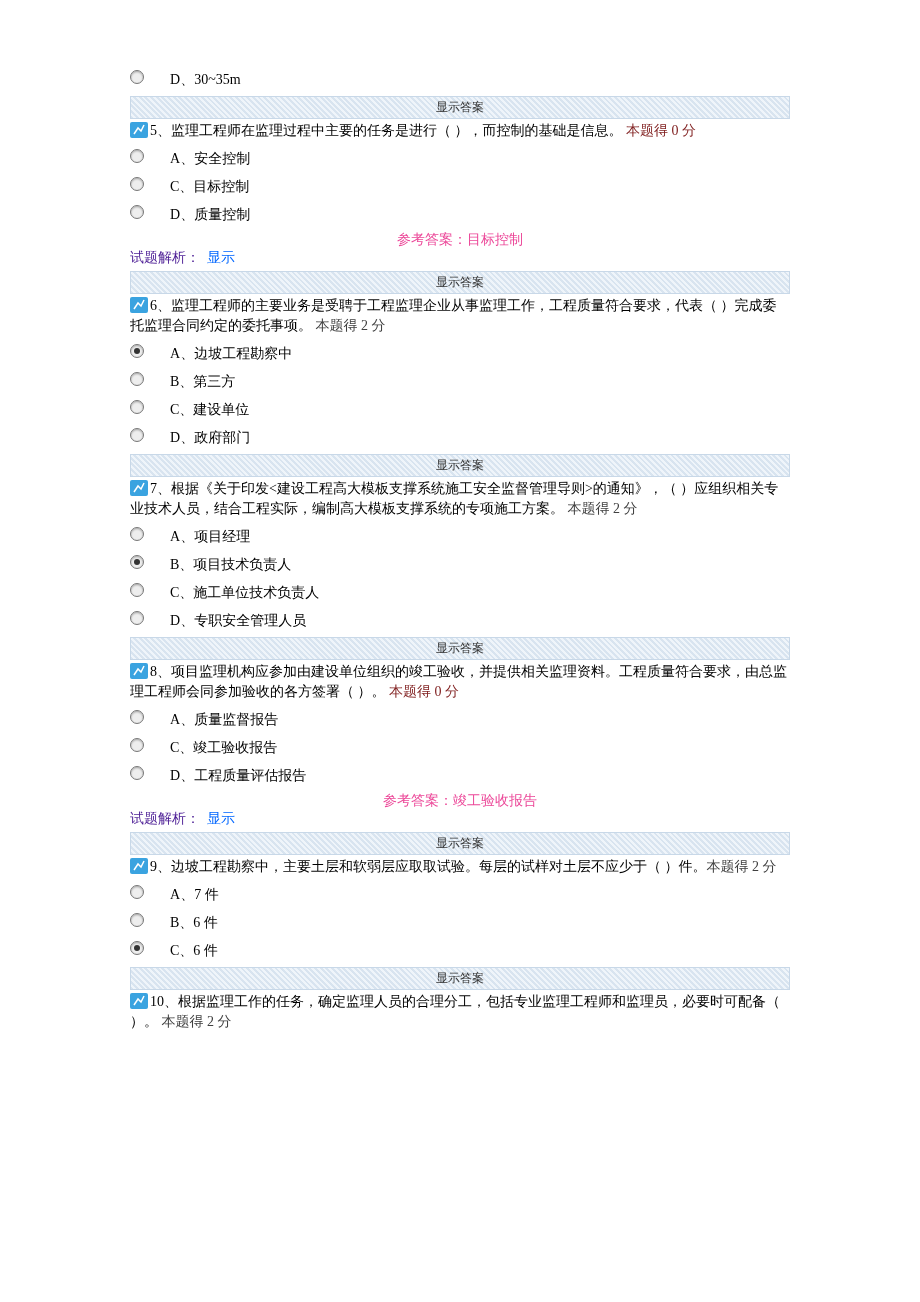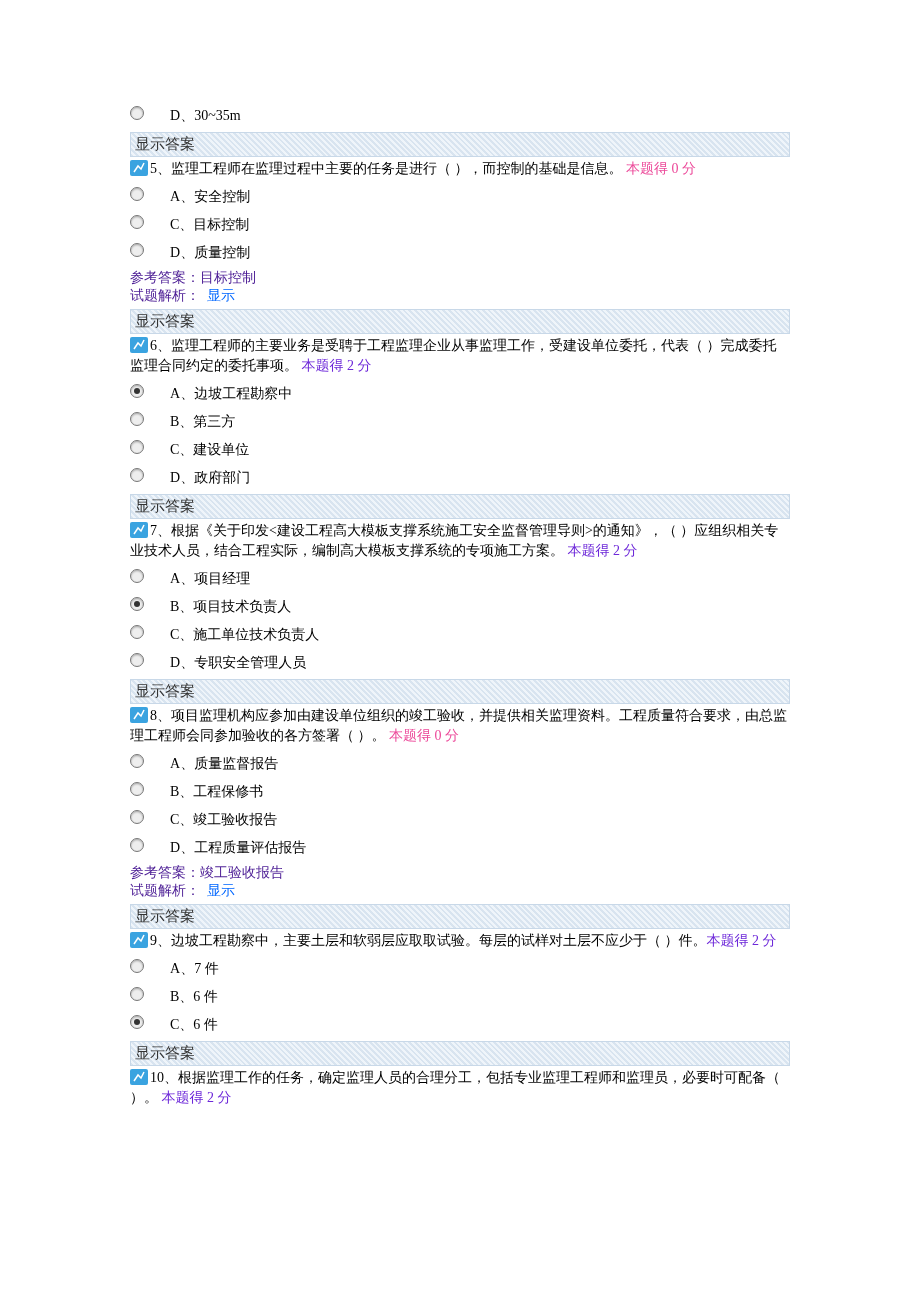--- a/index.html
+++ b/index.html
@@ -12,7 +12,7 @@
     width: 920px;
   }
   .page {
-    padding: 100px 130px 120px 130px;
+    padding: 64px 130px 120px 130px;
   }
   .option-row {
     display: flex;

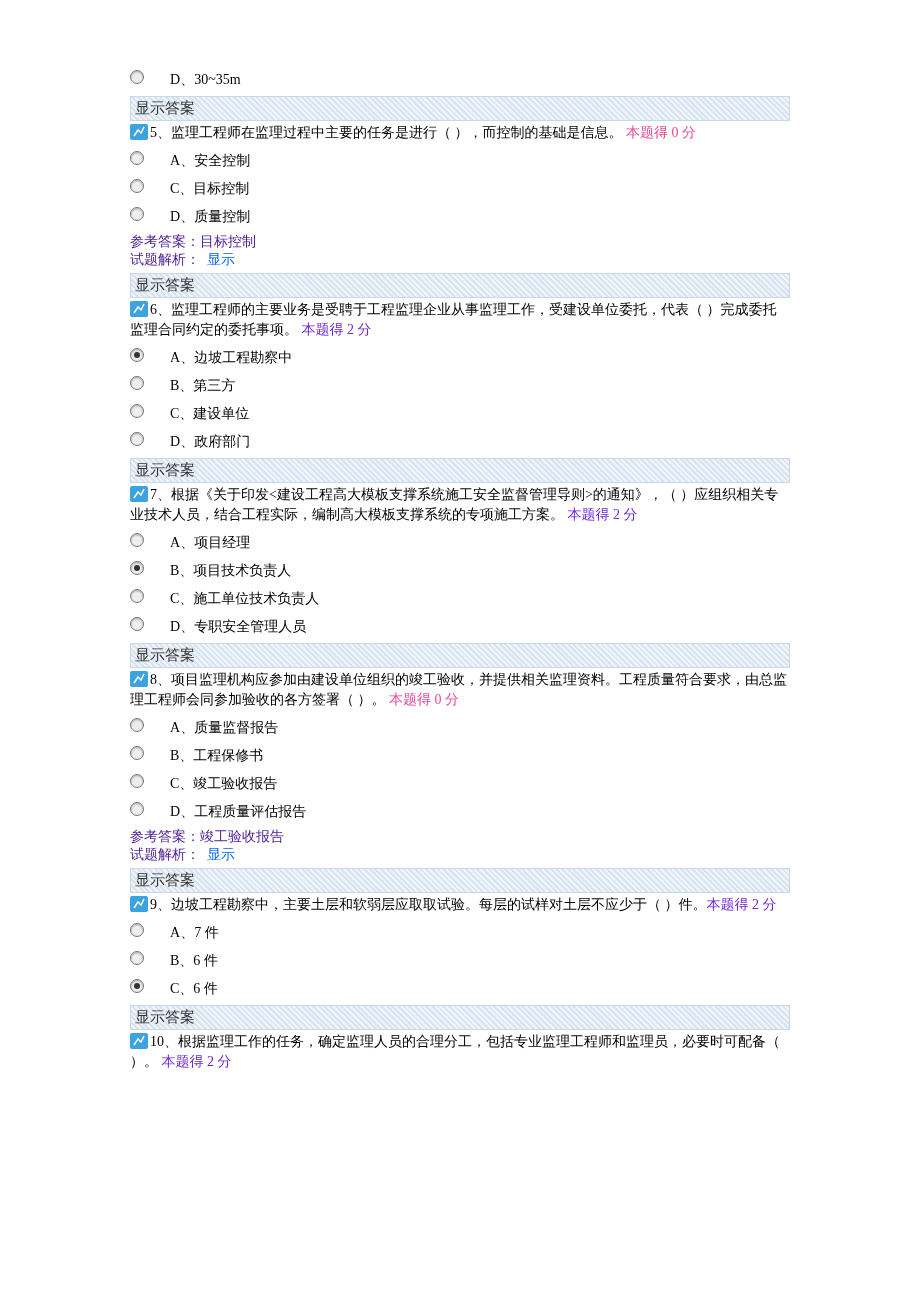--- a/index.html
+++ b/index.html
@@ -48,8 +48,9 @@
     border: 1px solid #C8D8E8;
     padding: 2px 4px;
     margin: 4px 0 2px 0;
-    font-size: 15px;
+    font-size: 12px;
     color: #333;
+    text-align: center;
   }
   .q-pin {
     display: inline-block;

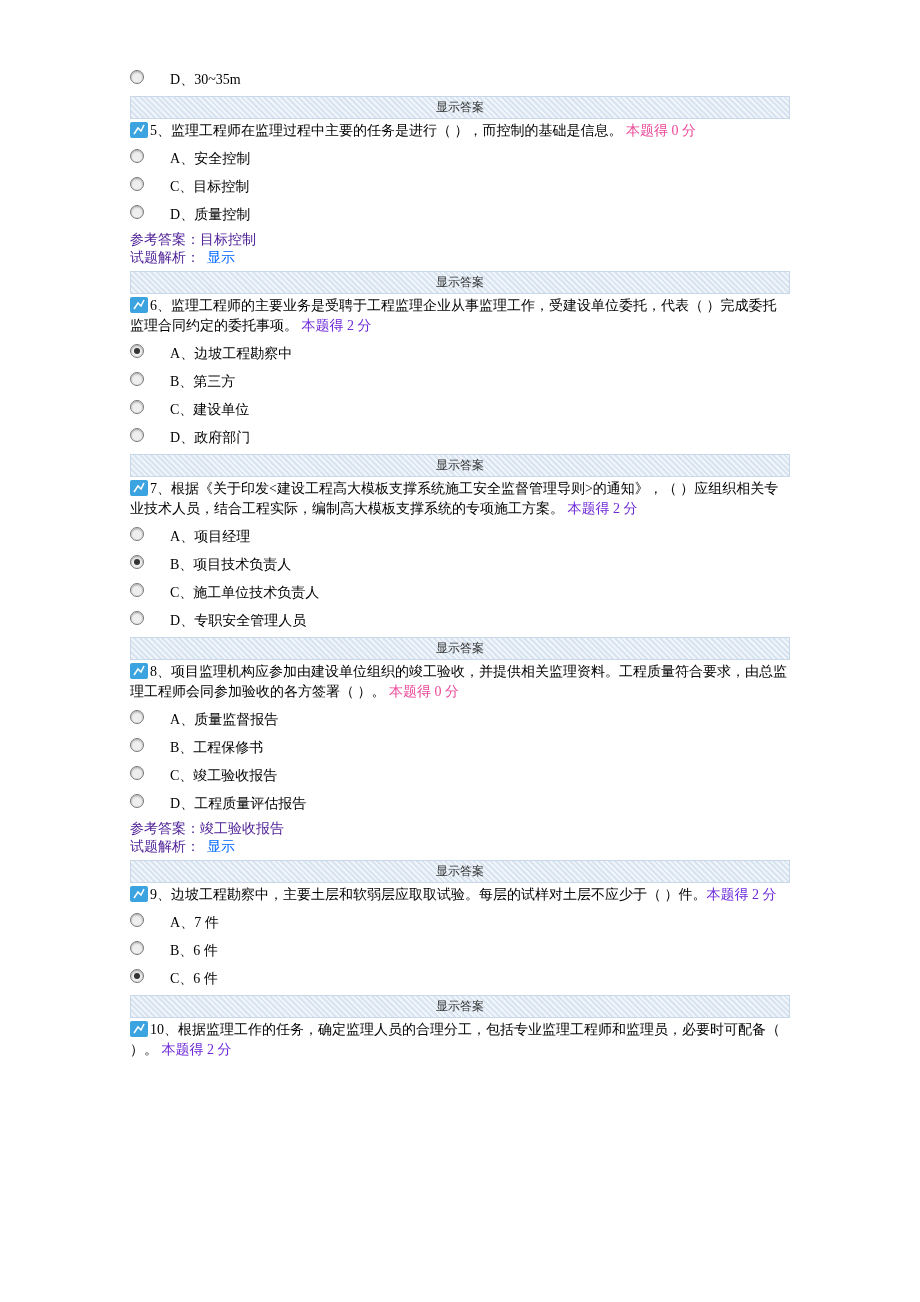--- a/index.html
+++ b/index.html
@@ -63,7 +63,7 @@
     margin: 2px 0 6px 0;
     line-height: 20px;
   }
-  .red { color: #ec4899; }
+  .red { color: #7f1d1d; }
   .blue { color: #6d28d9; }
   .answer-ref { color: #4c1d95; margin: 4px 0 0 0; }
   .answer-link { color: #06F; margin: 0 0 2px 0; }

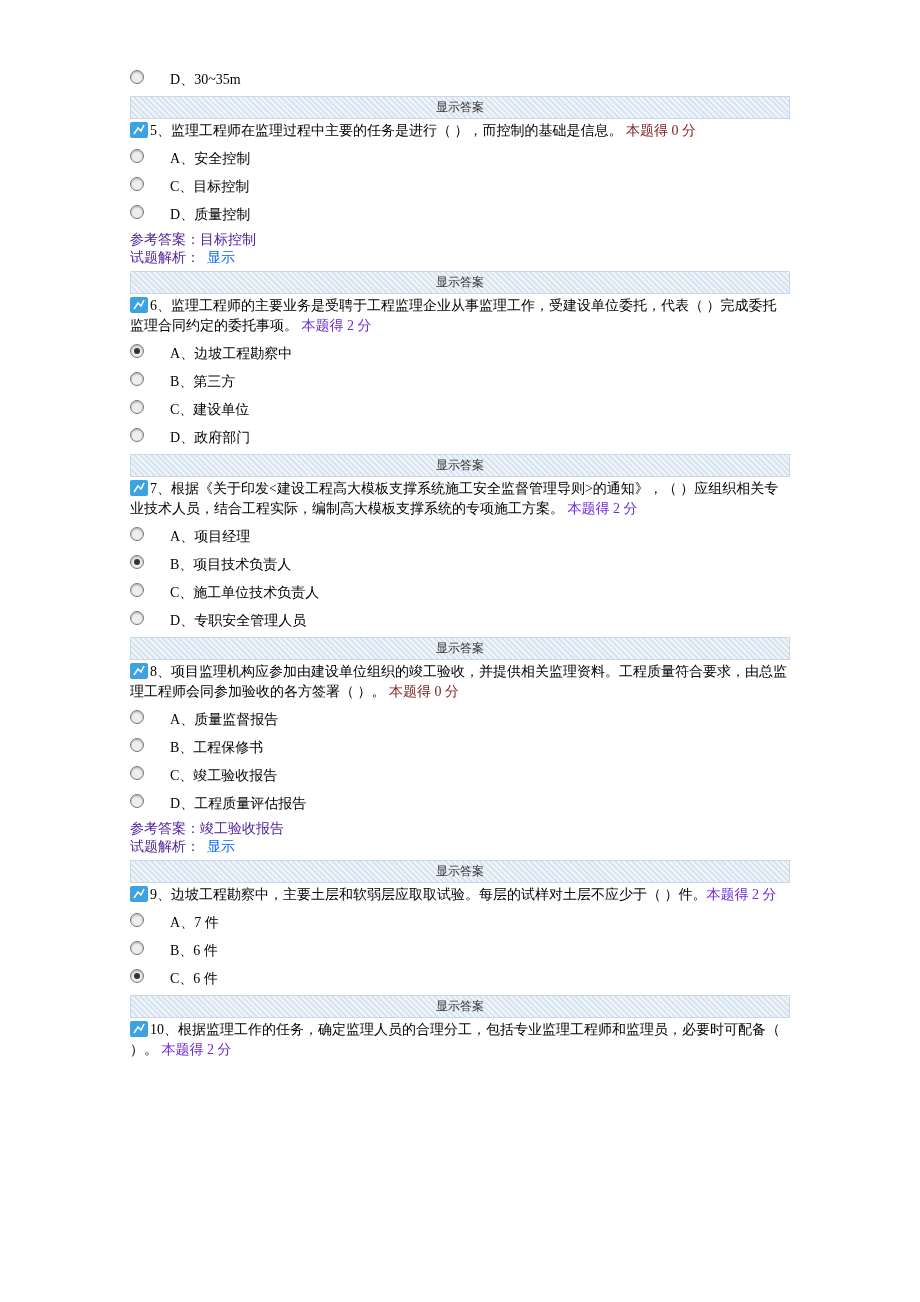--- a/index.html
+++ b/index.html
@@ -65,7 +65,7 @@
   }
   .red { color: #7f1d1d; }
   .blue { color: #6d28d9; }
-  .answer-ref { color: #4c1d95; margin: 4px 0 0 0; }
+  .answer-ref { color: #ec4899; margin: 4px 0 0 0; text-align: center; }
   .answer-link { color: #06F; margin: 0 0 2px 0; }
   .answer-link .label { color: #4c1d95; }
 </style>

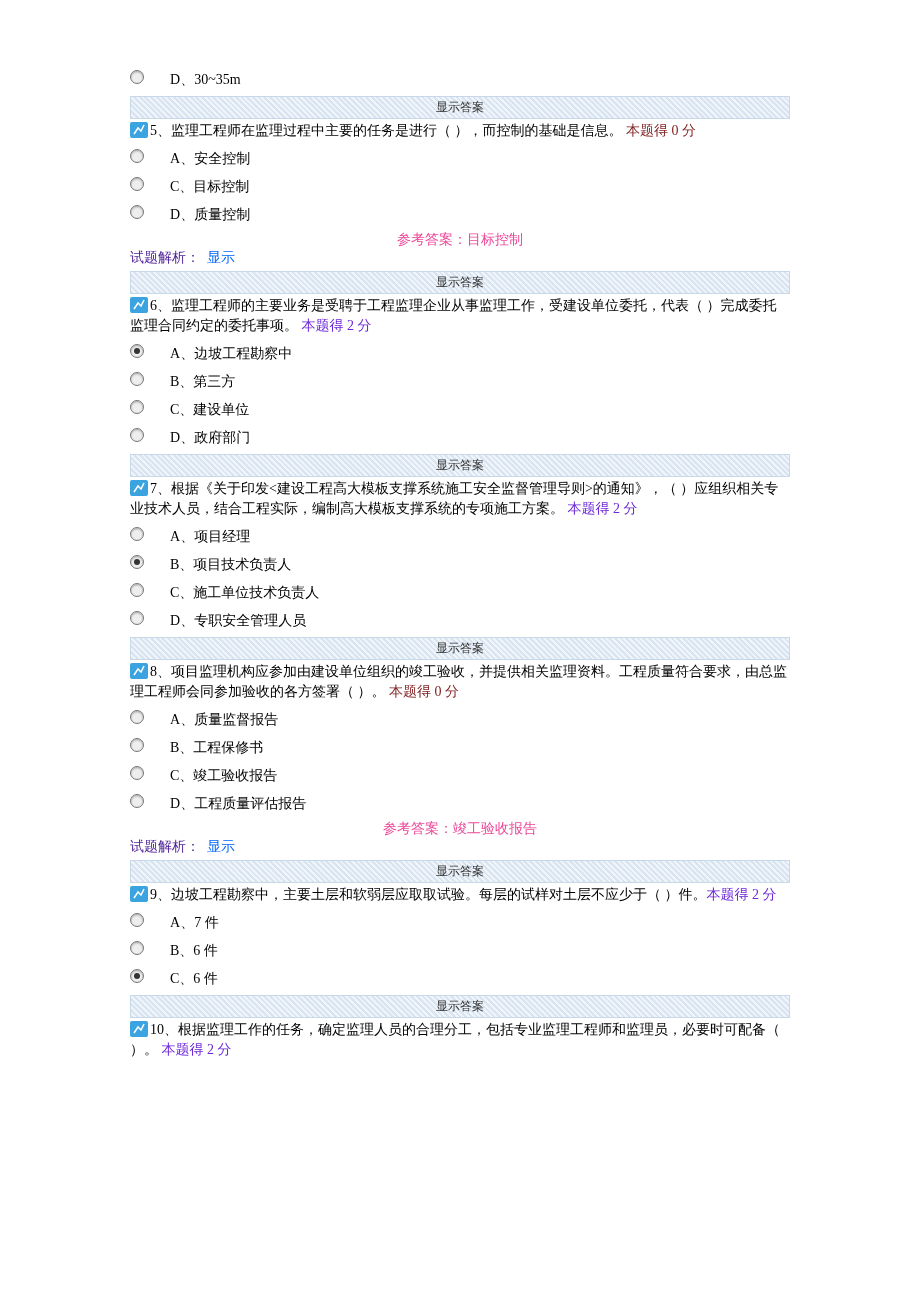--- a/index.html
+++ b/index.html
@@ -106,7 +106,7 @@
     <svg class="q-pin" viewBox="0 0 18 16">
         <rect x="0" y="0" width="18" height="16" fill="#3AA3E0" rx="2"></rect>
         <path d="M4 12 L8 6 L11 9 L14 3" stroke="#fff" stroke-width="1.5" fill="none"></path>
-      </svg><span>6</span><span>、监理工程师的主要业务是受聘于工程监理企业从事监理工作，受建设单位委托，代表（ ）完成委托监理合同约定的委托事项。</span> <span class="blue"><span>本题得 </span><span>2</span><span> 分</span></span>
+      </svg><span>6</span><span>、监理工程师的主要业务是受聘于工程监理企业从事监理工作，工程质量符合要求，代表（ ）完成委托监理合同约定的委托事项。</span> <span class="blue"><span>本题得 </span><span>2</span><span> 分</span></span>
   </div>
   <div class="option-row">
       <span class="radio checked"></span>

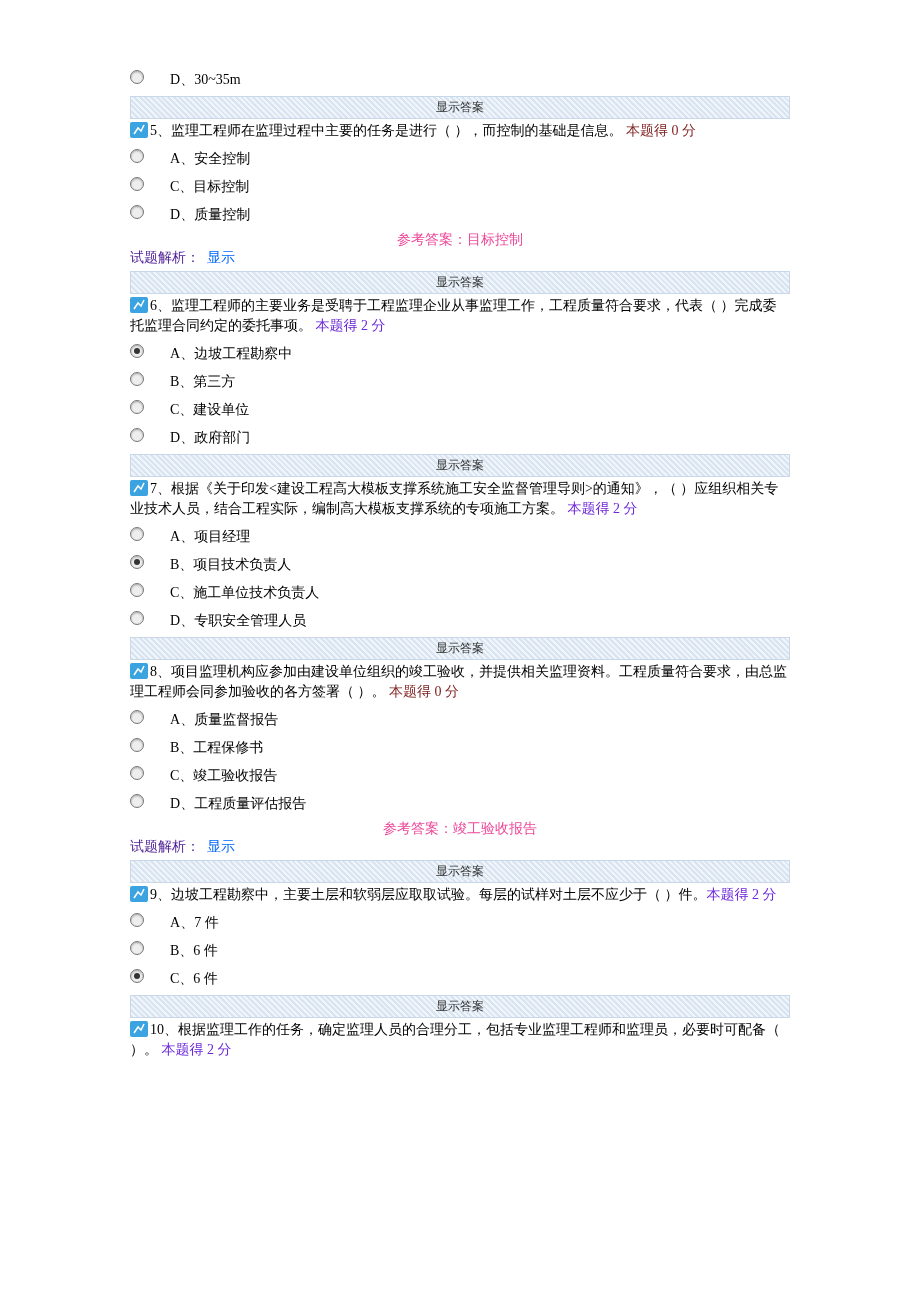--- a/index.html
+++ b/index.html
@@ -64,7 +64,7 @@
     line-height: 20px;
   }
   .red { color: #7f1d1d; }
-  .blue { color: #6d28d9; }
+  .blue { color: #404040; }
   .answer-ref { color: #ec4899; margin: 4px 0 0 0; text-align: center; }
   .answer-link { color: #06F; margin: 0 0 2px 0; }
   .answer-link .label { color: #4c1d95; }

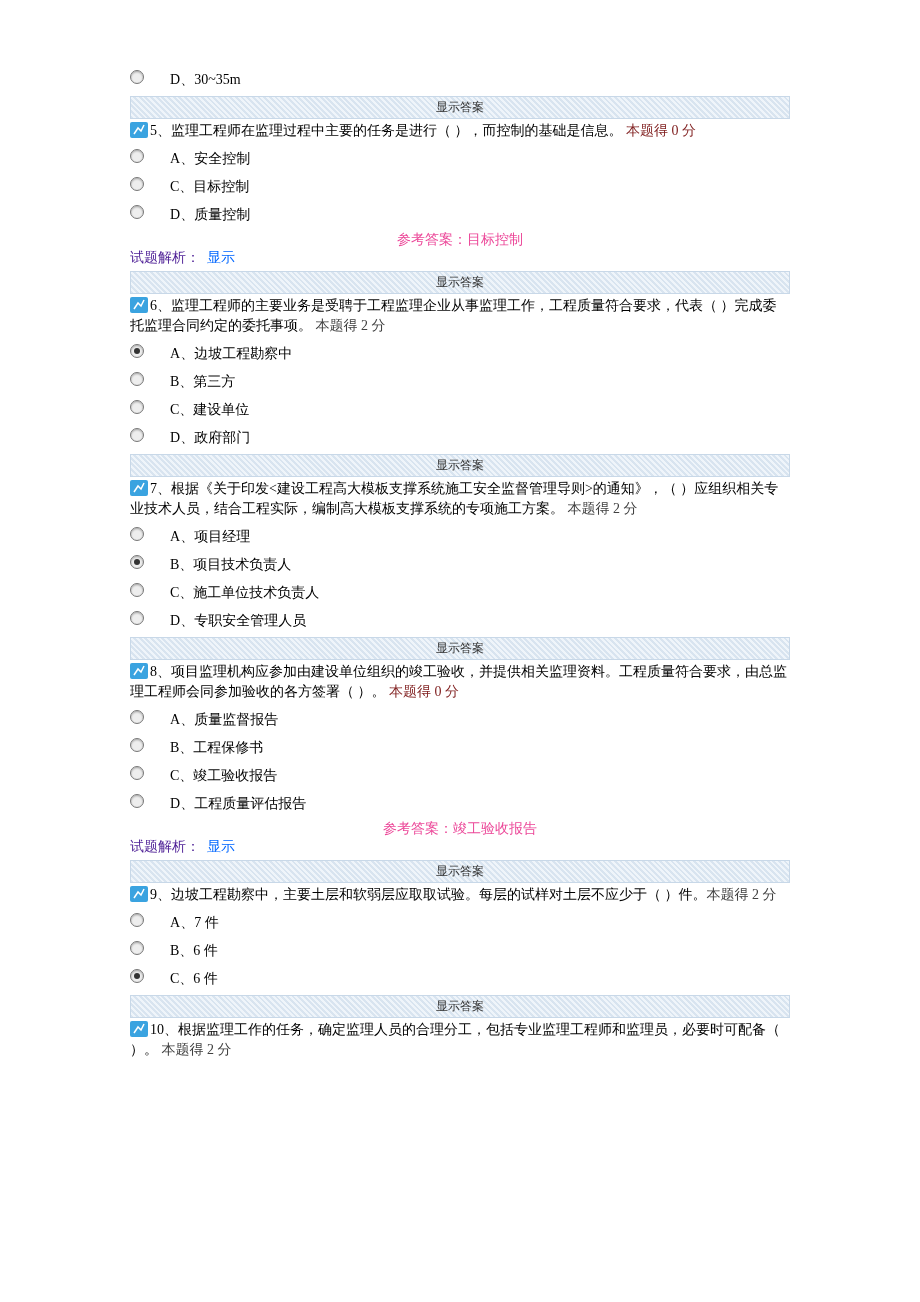--- a/index.html
+++ b/index.html
@@ -162,10 +162,6 @@
     </div>
   <div class="option-row">
       <span class="radio"></span>
-      <span><span>B</span>、<span>工程保修书</span></span>
-    </div>
-  <div class="option-row">
-      <span class="radio"></span>
       <span><span>C</span>、<span>竣工验收报告</span></span>
     </div>
   <div class="option-row">

